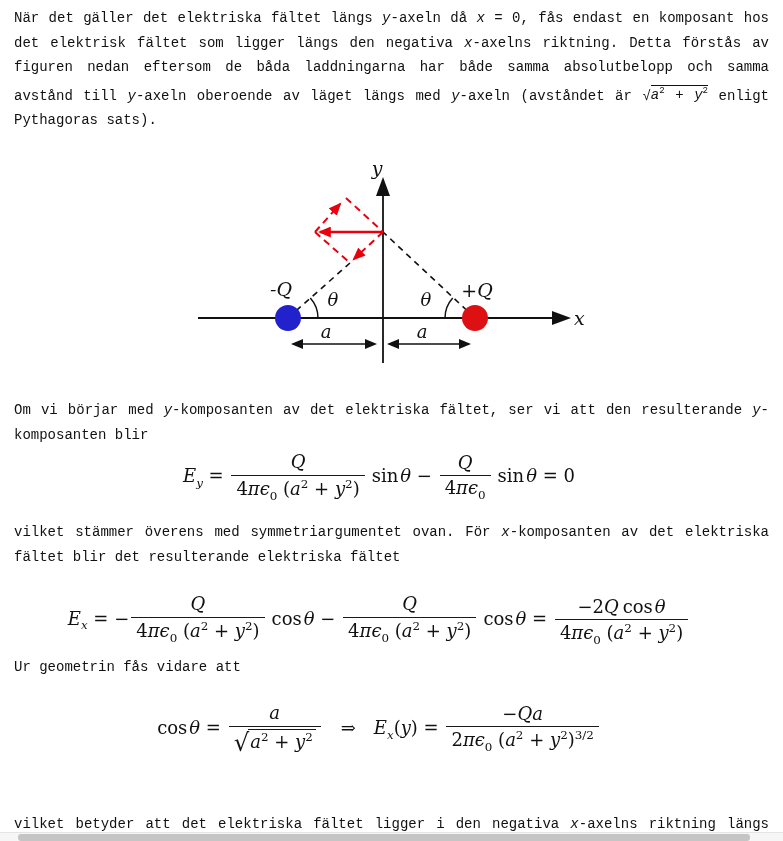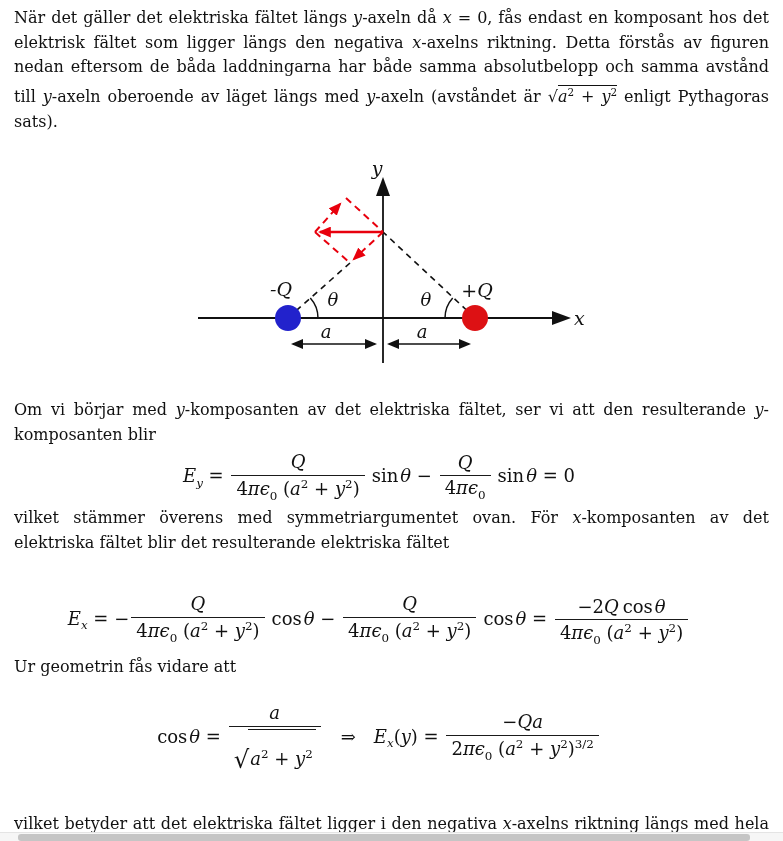--- a/index.html
+++ b/index.html
@@ -10,7 +10,7 @@
   }
   .para{
     position:absolute;left:14px;width:755px;
-    font-size:16px;line-height:24.6px;text-align:justify;
+    font-size:14px;line-height:24.6px;text-align:justify;font-family:Liberation Mono, monospace;
   }
   .para i{font-style:italic;}
   .para sup{font-size:0.65em;}

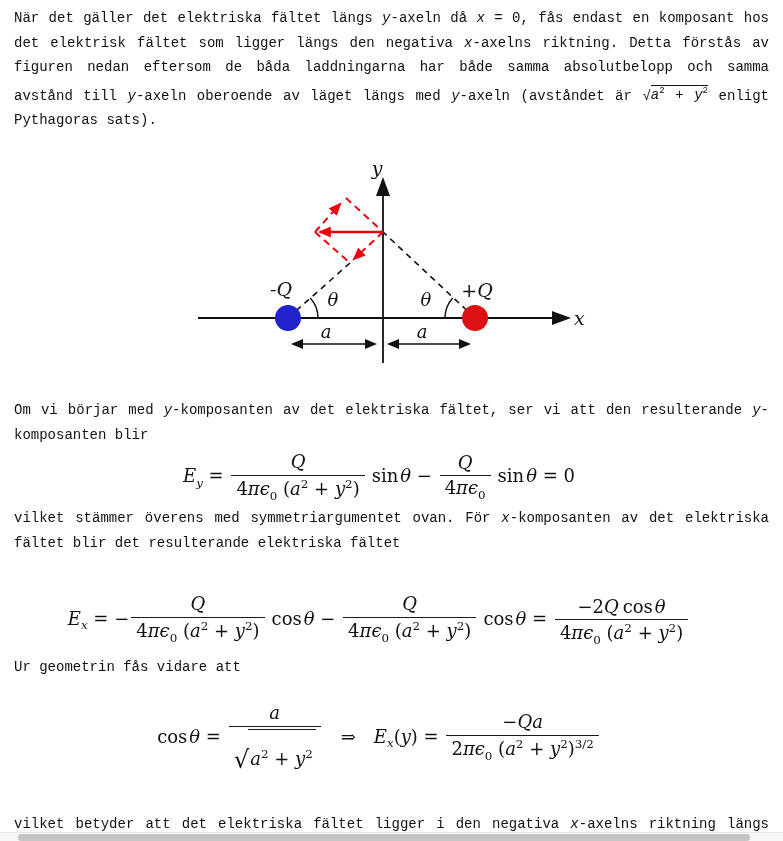--- a/index.html
+++ b/index.html
@@ -89,7 +89,7 @@
 
 <div class="equation" style="top:452px"><span class="mrow"><span class="mi">E</span><sub class="mi">y</sub><span class="mr"> = </span><span class="mfrac"><span class="mnum"><span class="mi">Q</span></span><span class="mden"><span class="mr">4</span><span class="mi">π</span><span class="mi">ϵ</span><sub>0</sub><span class="mr"> (</span><span class="mi">a</span><sup>2</sup><span class="mr"> + </span><span class="mi">y</span><sup>2</sup><span class="mr">)</span></span></span><span class="msp" style="width: 5px; overflow: hidden; display: inline-block;">&nbsp;</span><span class="mr">sin</span><span class="msp" style="width: 2px; overflow: hidden; display: inline-block;">&nbsp;</span><span class="mi">θ</span><span class="mr"> − </span><span class="mfrac"><span class="mnum"><span class="mi">Q</span></span><span class="mden"><span class="mr">4</span><span class="mi">π</span><span class="mi">ϵ</span><sub>0</sub></span></span><span class="msp" style="width: 5px; overflow: hidden; display: inline-block;">&nbsp;</span><span class="mr">sin</span><span class="msp" style="width: 2px; overflow: hidden; display: inline-block;">&nbsp;</span><span class="mi">θ</span><span class="mr"> = 0</span></span></div>
 
-<div class="para" style="top:506px">vilket stämmer överens med symmetriargumentet ovan. För <i>x</i>-komposanten av det elektriska fältet blir det resulterande elektriska fältet</div>
+<div class="para" style="top:520px">vilket stämmer överens med symmetriargumentet ovan. För <i>x</i>-komposanten av det elektriska fältet blir det resulterande elektriska fältet</div>
 
 <div class="equation" style="top:592px"><span class="mrow"><span class="mi">E</span><sub class="mi">x</sub><span class="mr"> = −</span><span class="mfrac"><span class="mnum"><span class="mi">Q</span></span><span class="mden"><span class="mr">4</span><span class="mi">π</span><span class="mi">ϵ</span><sub>0</sub><span class="mr"> (</span><span class="mi">a</span><sup>2</sup><span class="mr"> + </span><span class="mi">y</span><sup>2</sup><span class="mr">)</span></span></span><span class="msp" style="width: 5px; overflow: hidden; display: inline-block;">&nbsp;</span><span class="mr">cos</span><span class="msp" style="width: 2px; overflow: hidden; display: inline-block;">&nbsp;</span><span class="mi">θ</span><span class="mr"> − </span><span class="mfrac"><span class="mnum"><span class="mi">Q</span></span><span class="mden"><span class="mr">4</span><span class="mi">π</span><span class="mi">ϵ</span><sub>0</sub><span class="mr"> (</span><span class="mi">a</span><sup>2</sup><span class="mr"> + </span><span class="mi">y</span><sup>2</sup><span class="mr">)</span></span></span><span class="msp" style="width: 5px; overflow: hidden; display: inline-block;">&nbsp;</span><span class="mr">cos</span><span class="msp" style="width: 2px; overflow: hidden; display: inline-block;">&nbsp;</span><span class="mi">θ</span><span class="mr"> = </span><span class="mfrac"><span class="mnum"><span class="mr">−2</span><span class="mi">Q</span><span class="msp" style="width: 4px; overflow: hidden; display: inline-block;">&nbsp;</span><span class="mr">cos</span><span class="msp" style="width: 2px; overflow: hidden; display: inline-block;">&nbsp;</span><span class="mi">θ</span></span><span class="mden"><span class="mr">4</span><span class="mi">π</span><span class="mi">ϵ</span><sub>0</sub><span class="mr"> (</span><span class="mi">a</span><sup>2</sup><span class="mr"> + </span><span class="mi">y</span><sup>2</sup><span class="mr">)</span></span></span></span></div>
 

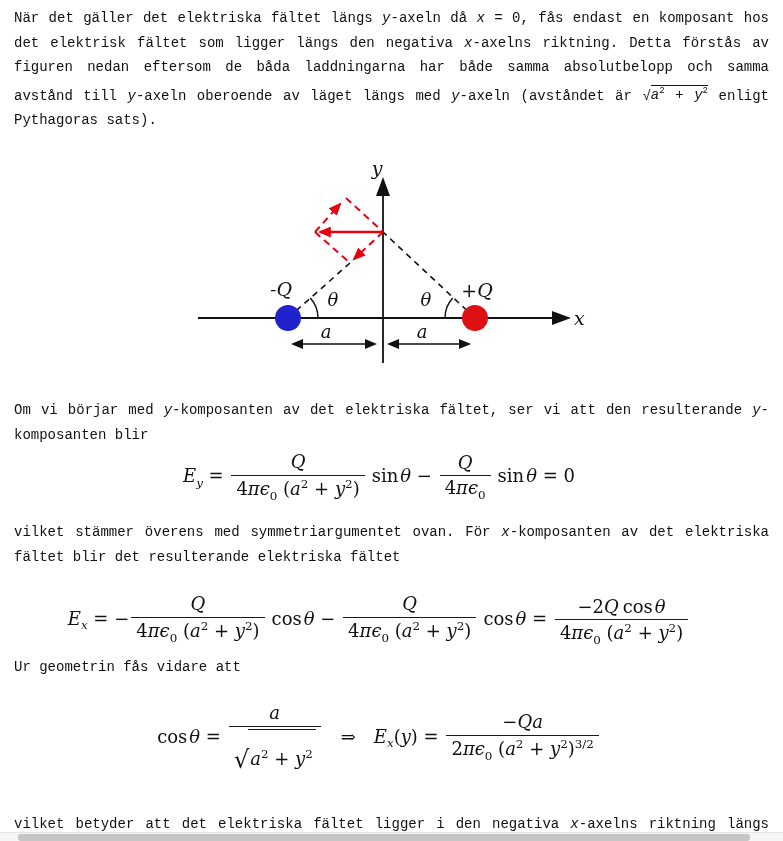--- a/index.html
+++ b/index.html
@@ -25,7 +25,7 @@
   .mden{display:block;padding:2px 5px 0;line-height:1.15;}
   .msqrt{display:inline-block;white-space:nowrap;}
   .mrad{display:inline-block;font-size:1.35em;line-height:1;vertical-align:-3px;margin-right:-1px;}
-  .mbar{display:inline-block;border-top:1.4px solid #1a1a1a;padding:18px 3px 0 2px;}
+  .mbar{display:inline-block;border-top:1.4px solid #1a1a1a;padding:1px 3px 0 2px;}
   .msp{display:inline-block;}
   sub,sup{font-size:0.66em;}
   

